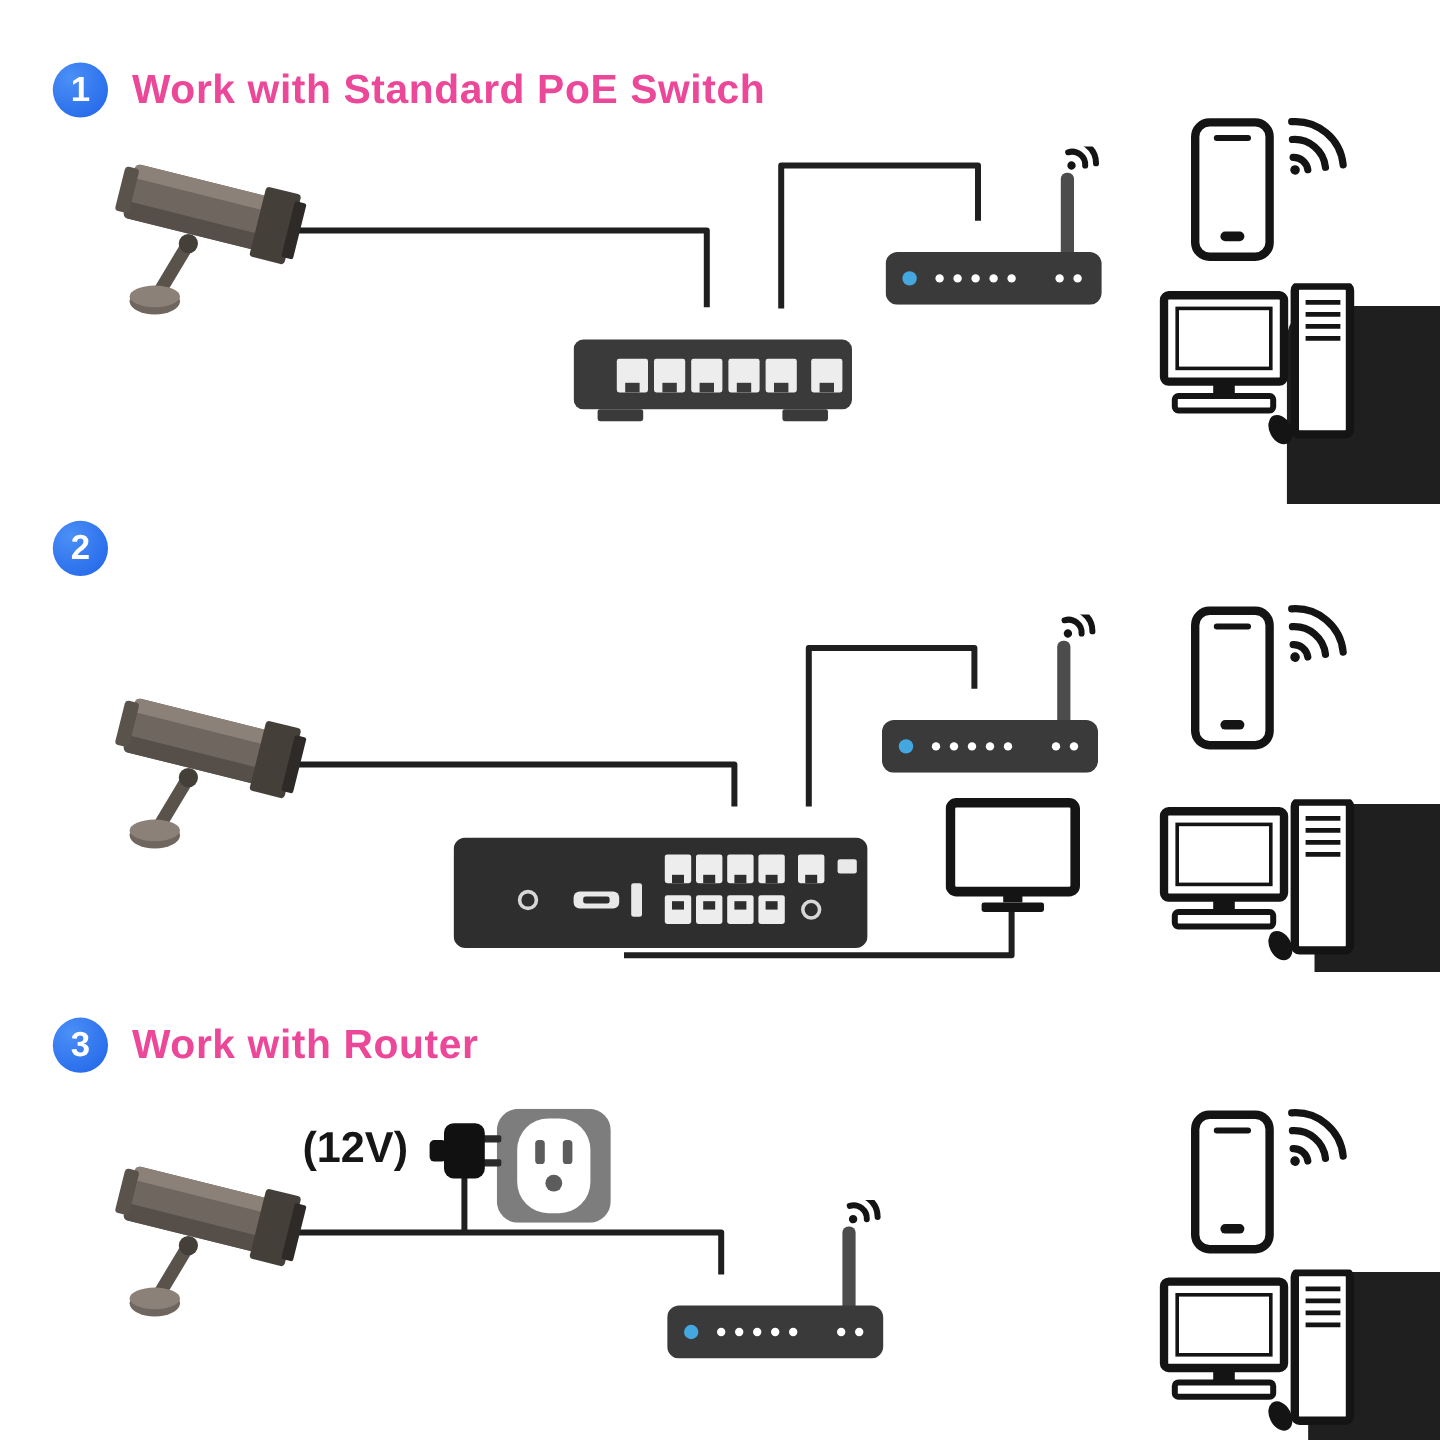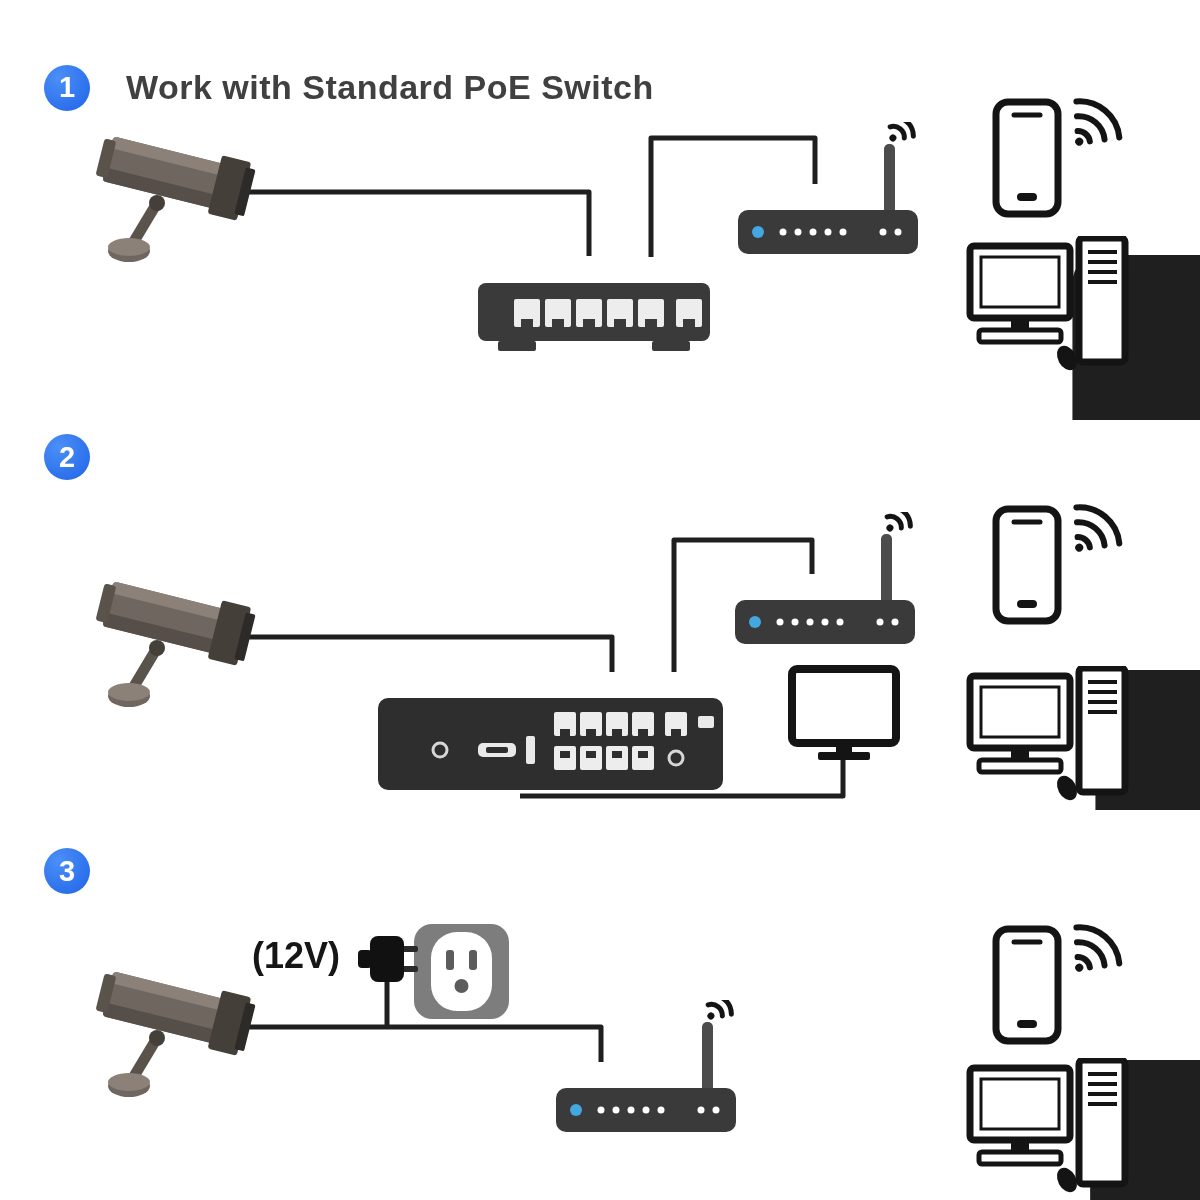--- a/index.html
+++ b/index.html
@@ -9,7 +9,7 @@
   .num-badge{width:46px;height:46px;border-radius:50%;
              background:radial-gradient(circle at 32% 28%, #4b8ff7, #1f63e8);
              color:#fff;font-weight:700;font-size:29px;display:flex;align-items:center;justify-content:center;}
-  .section-title{margin:16px;font-size:34px;font-weight:700;color:#404040;letter-spacing:.5px;}
+  .section-title{margin:0;font-size:34px;font-weight:700;color:#ec4899;letter-spacing:.5px;}
   .diagram{position:absolute;left:0;width:1200px;}
   svg text{font-family:"Liberation Sans",sans-serif;}
 </style>

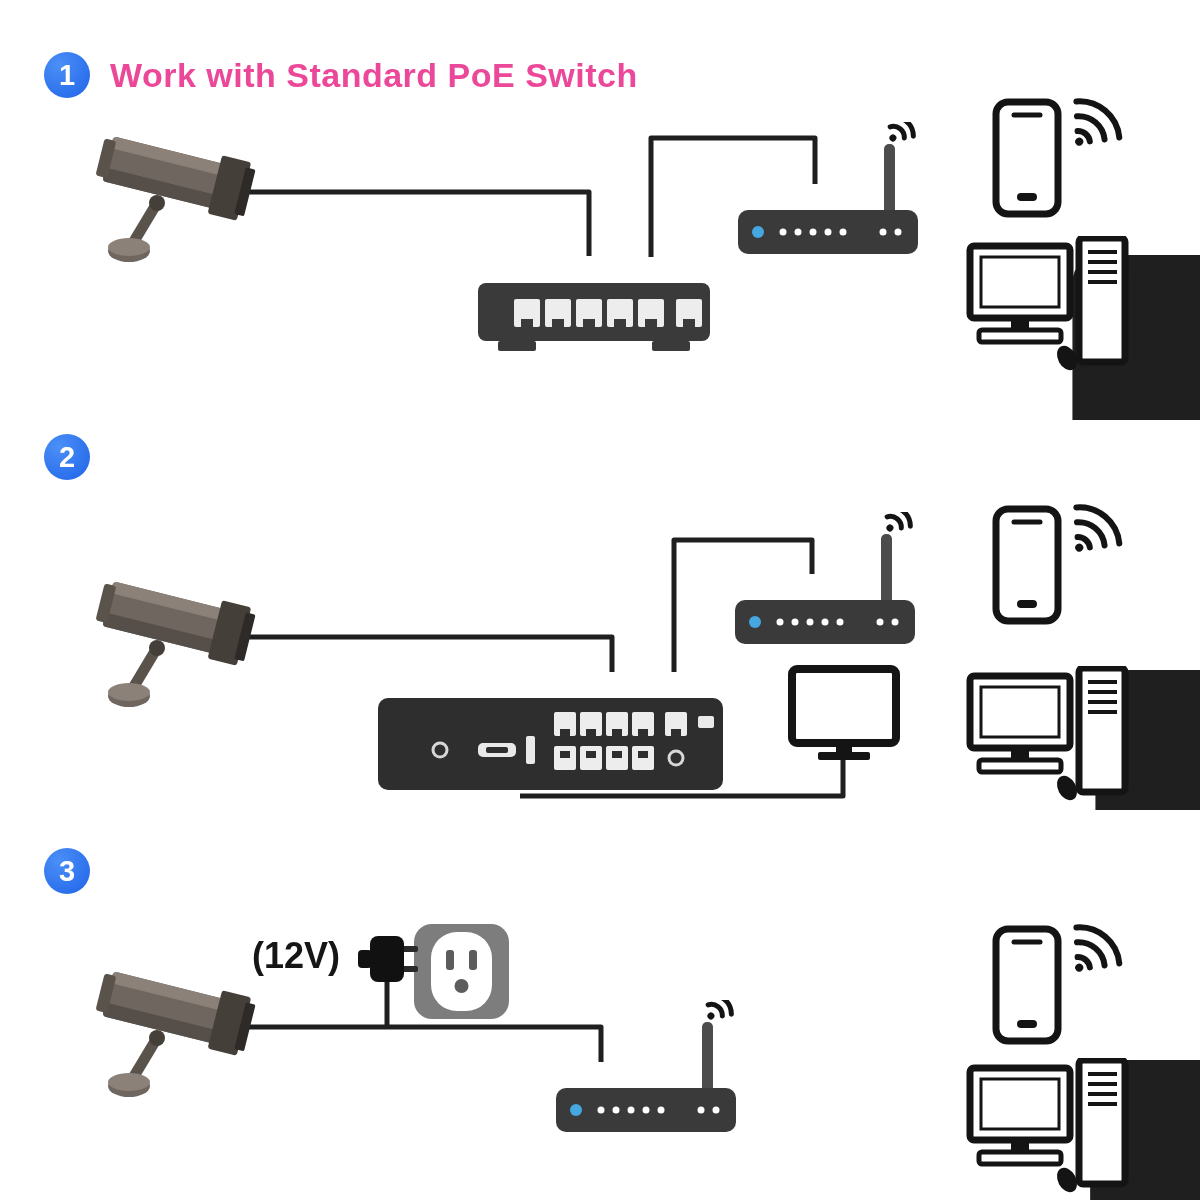--- a/index.html
+++ b/index.html
@@ -210,6 +210,7 @@
 
   <div class="section-header" style="top:848px">
     <div class="num-badge">3</div>
+    <h2 class="section-title">Work with Router</h2>
   </div>
 
   <svg class="diagram" style="top:840px" width="1200" height="360" viewBox="0 0 1200 360">

